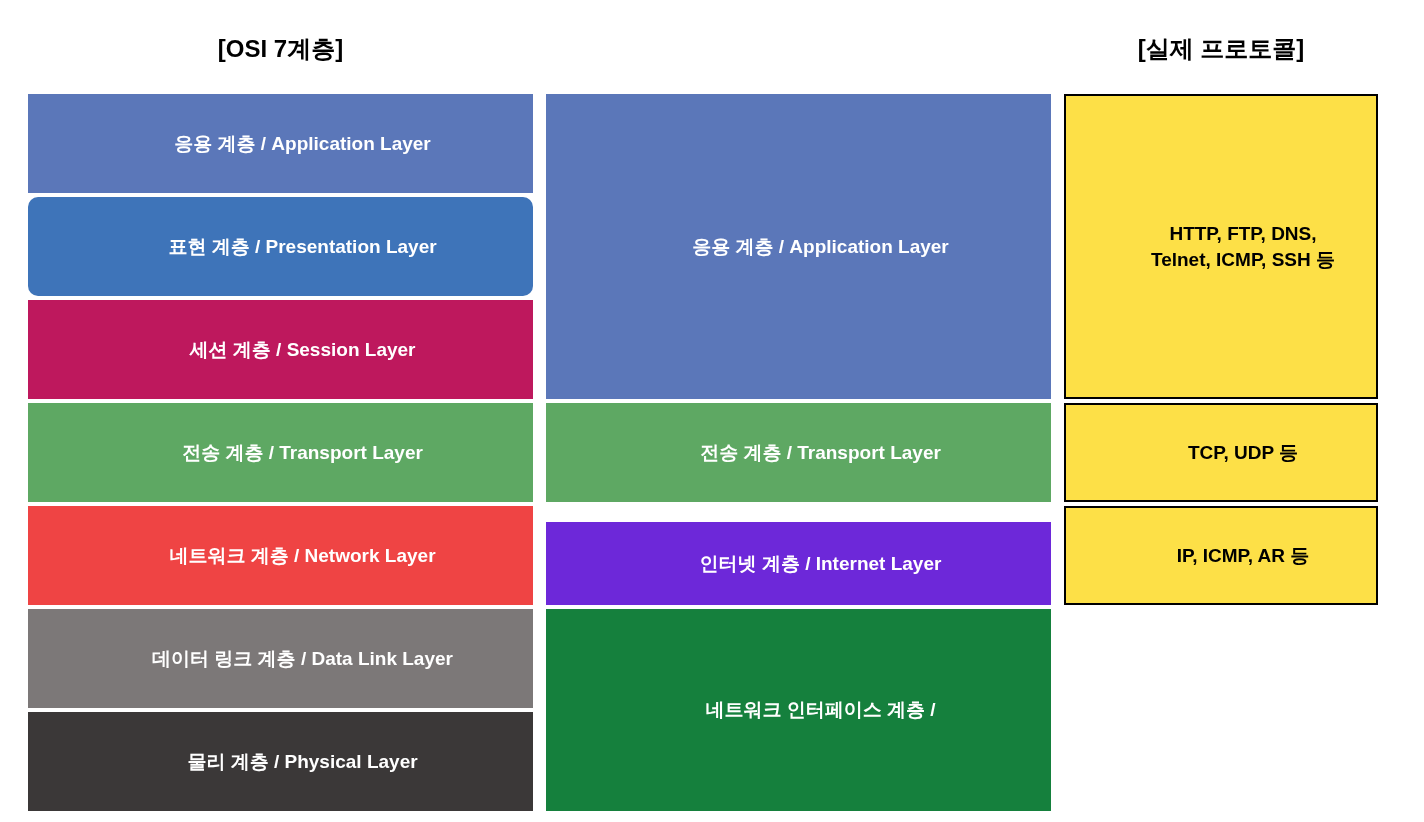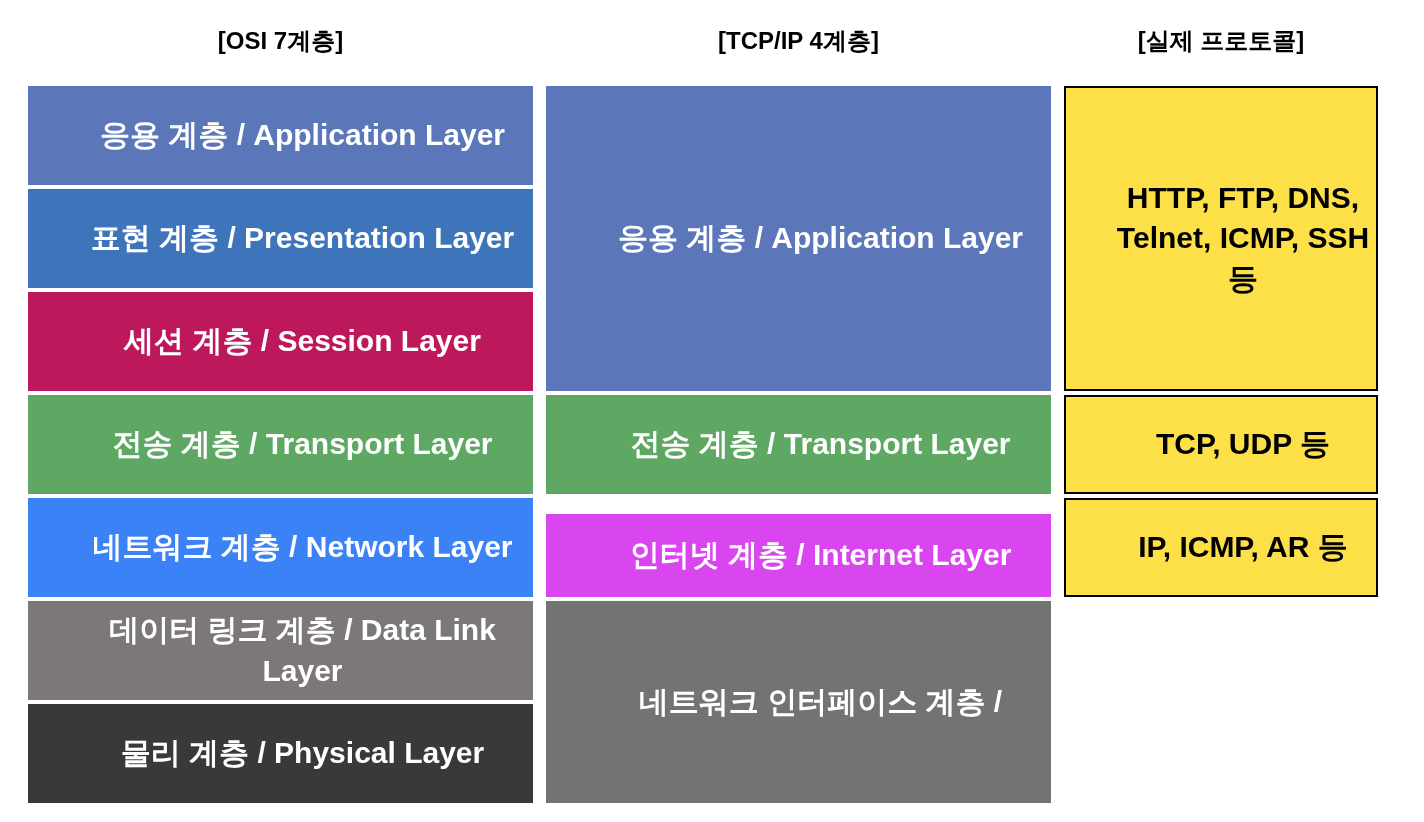--- a/index.html
+++ b/index.html
@@ -17,7 +17,7 @@
   .diagram {
     position: absolute;
     left: 28px;
-    top: 0;
+    top: 8px;
     display: grid;
     grid-template-columns: 505px 505px 314px;
     grid-template-rows: 82px repeat(7, 99px);

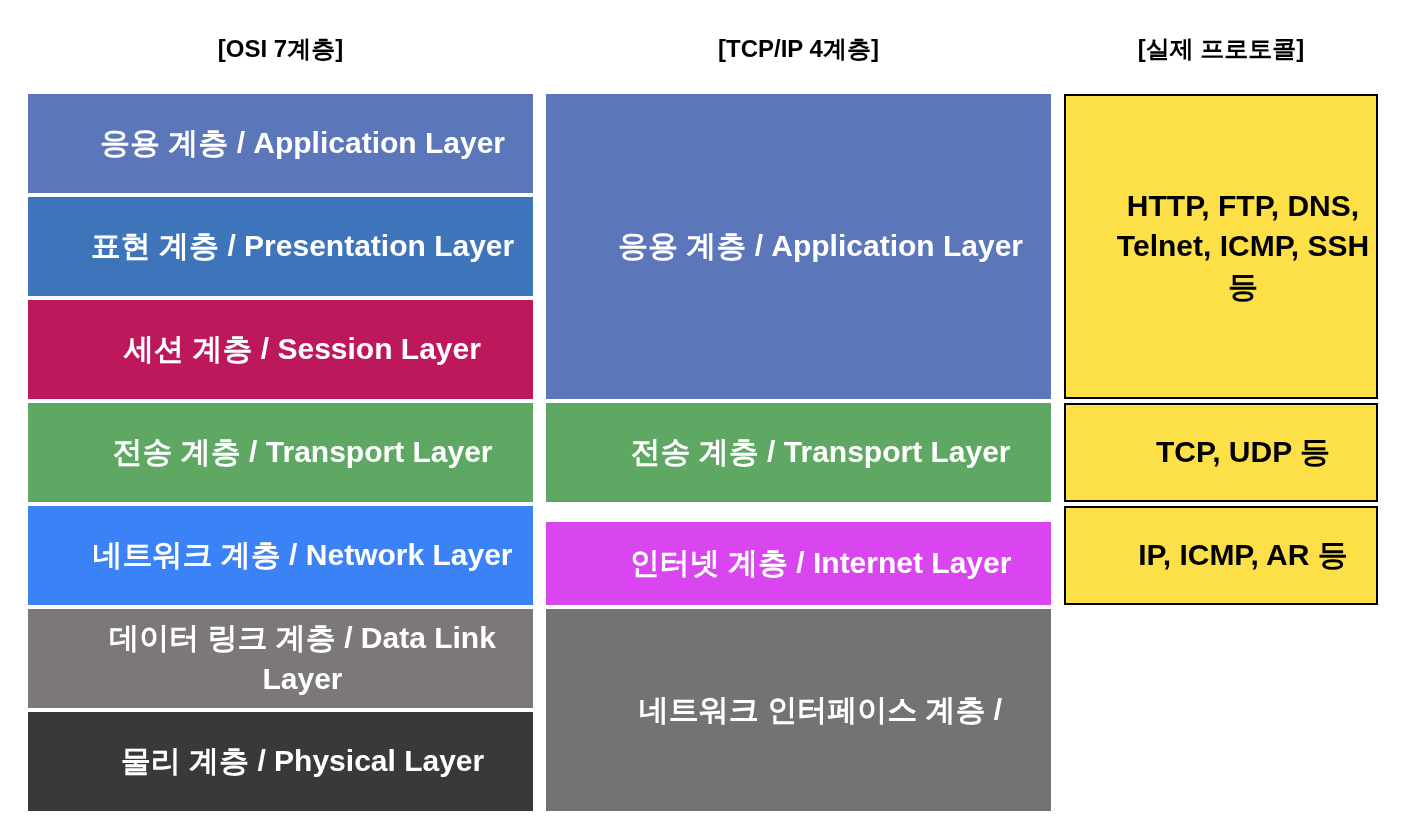--- a/index.html
+++ b/index.html
@@ -75,9 +75,6 @@
   <div class="col-header c1">
     <span>[OSI 7계층]</span>
   </div>
-  <div class="col-header c2">
-    <span>[TCP/IP 4계층]</span>
-  </div>
   <div class="col-header c3">
     <span>[실제 프로토콜]</span>
   </div>

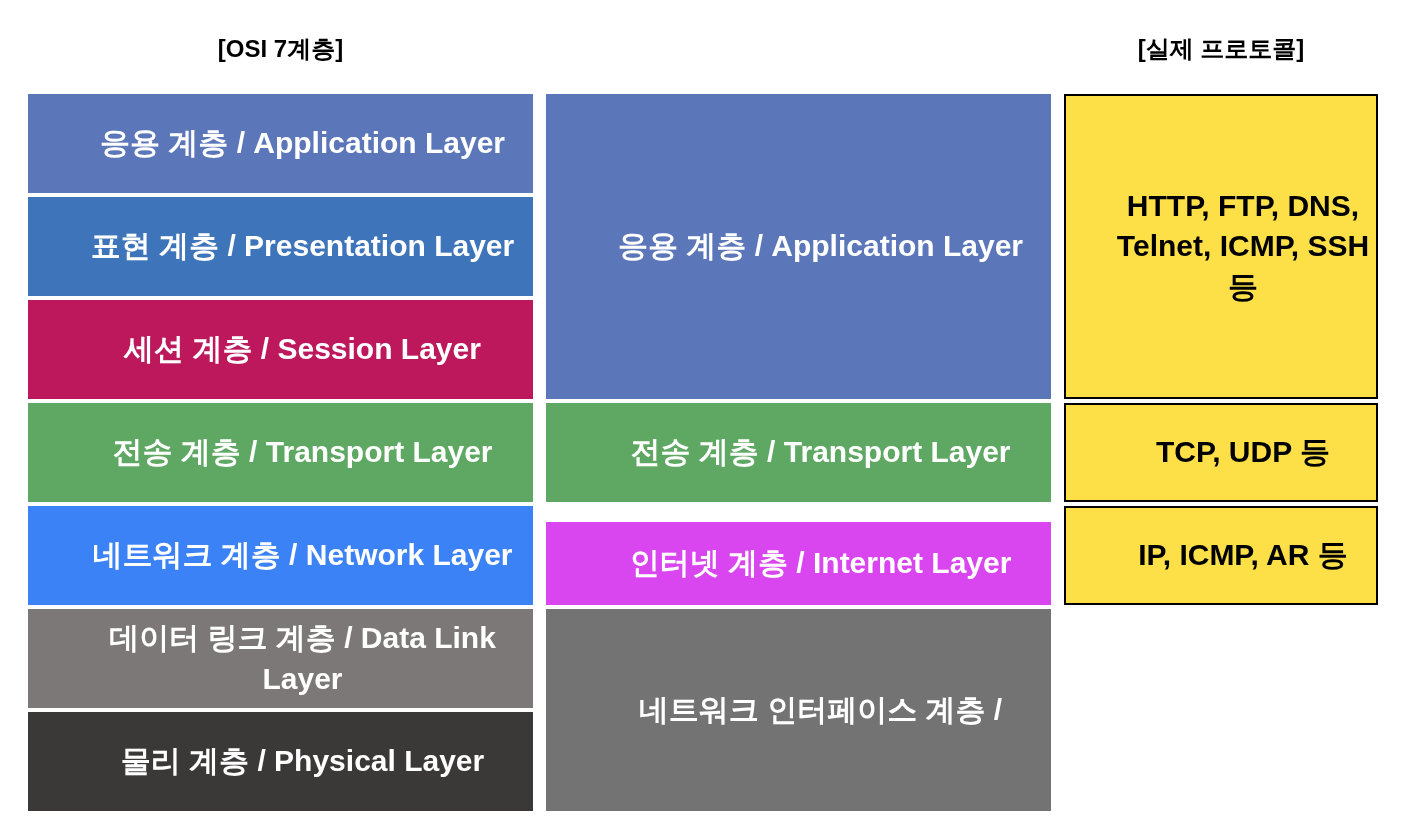--- a/index.html
+++ b/index.html
@@ -40,7 +40,7 @@
     align-items: center;
     justify-content: center;
     text-align: center;
-    font-size: 30px;
+    font-size: 19px;
     font-weight: bold;
     color: #ffffff;
     line-height: 1.35;

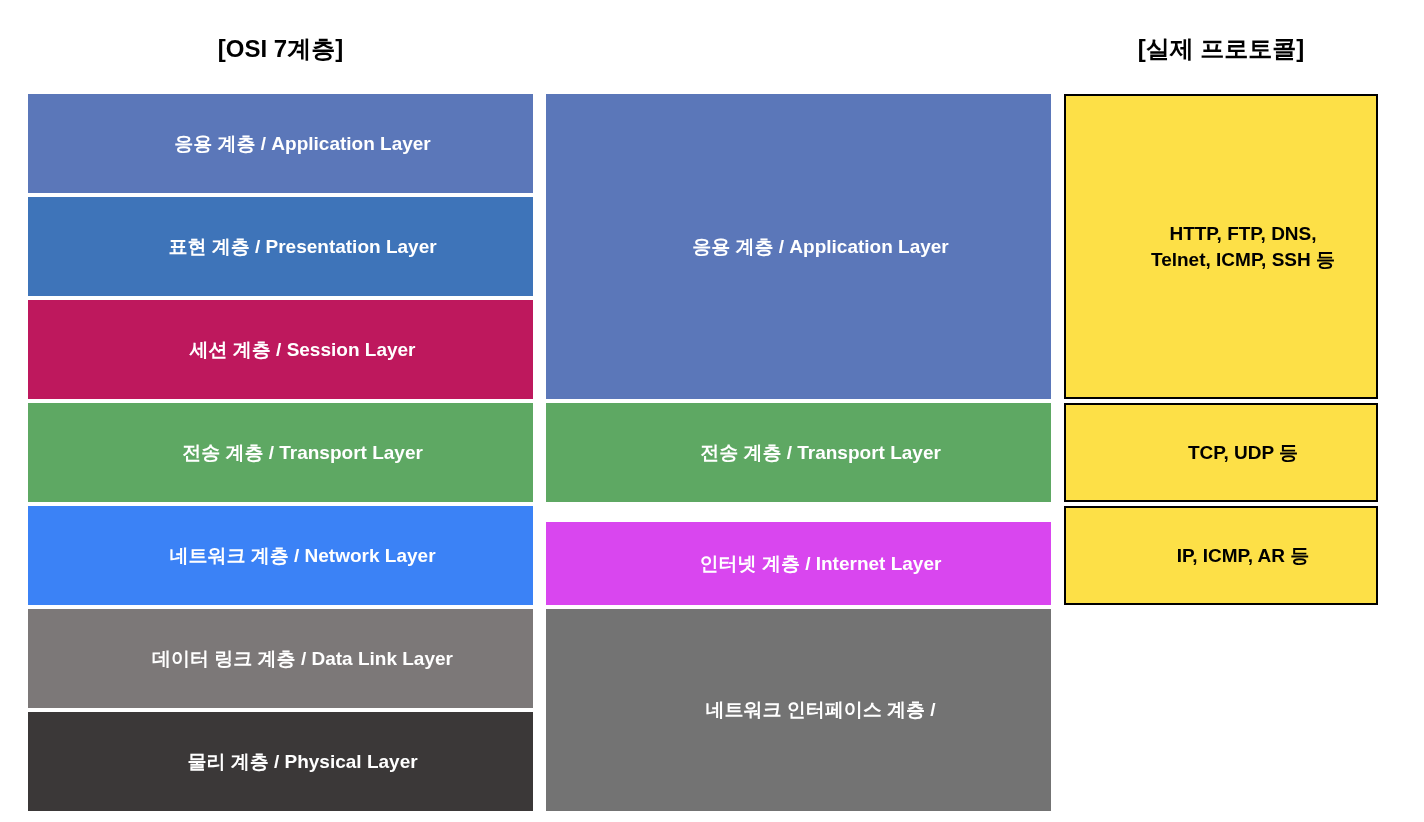--- a/index.html
+++ b/index.html
@@ -82,7 +82,7 @@
   <div class="block c1 r1" style="background-color: rgb(91, 119, 185);">
     <span>응용 계층 / Application Layer</span>
   </div>
-  <div class="block c1 r2" style="background-color: rgb(62, 116, 185);">
+  <div class="block c1 r2" style="background-color: rgb(62, 116, 185); border-radius: 10px;">
     <span>표현 계층 / Presentation Layer</span>
   </div>
   <div class="block c1 r3" style="background-color: #be185d;">

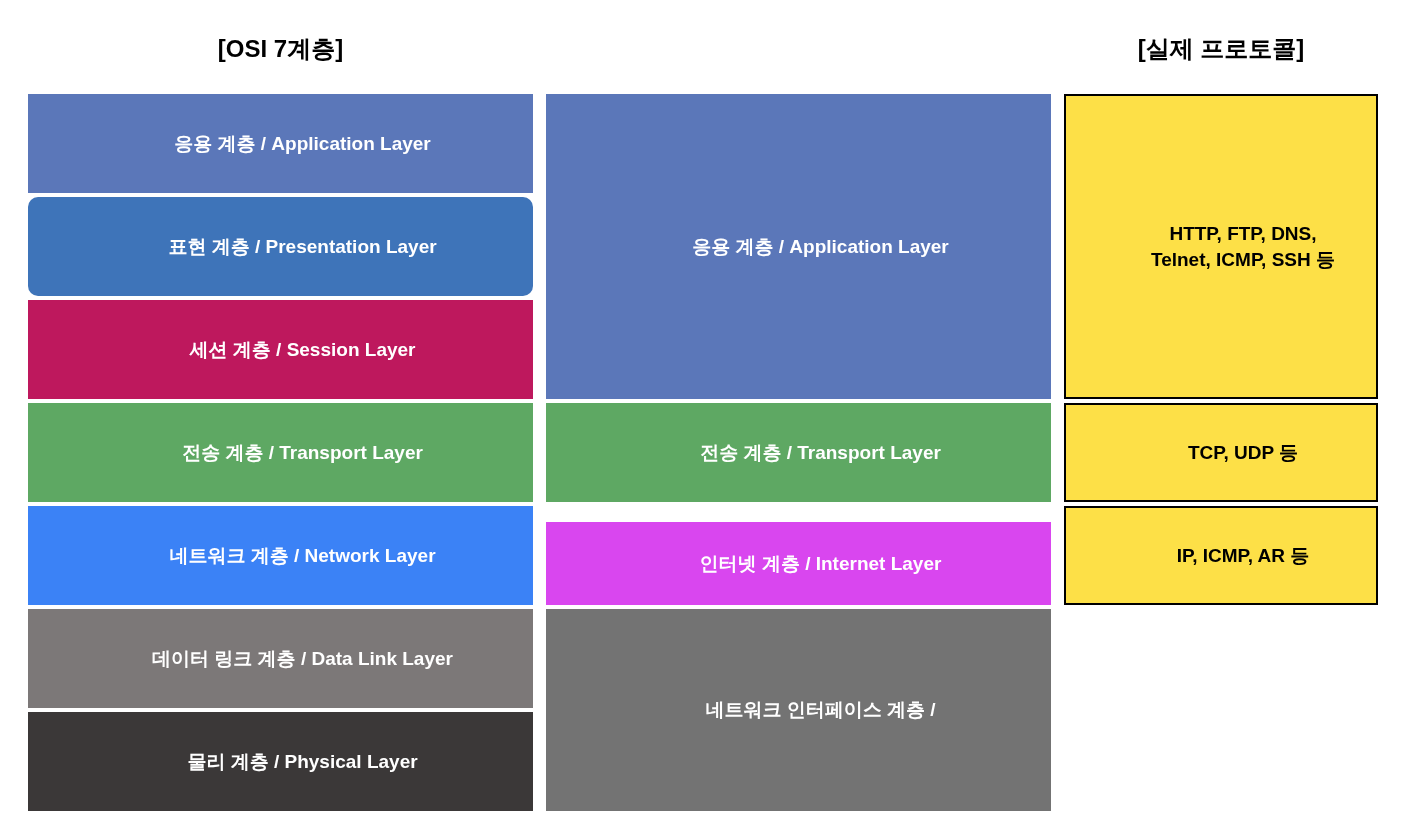--- a/index.html
+++ b/index.html
@@ -91,7 +91,7 @@
   <div class="block c1 r4" style="background-color: rgb(94, 168, 99);">
     <span>전송 계층 / Transport Layer</span>
   </div>
-  <div class="block c1 r5" style="background-color: #3b82f6;">
+  <div class="block c1 r5" style="background-color: #ef4444;">
     <span>네트워크 계층 / Network Layer</span>
   </div>
   <div class="block c1 r6" style="background-color: rgb(124, 120, 120);">

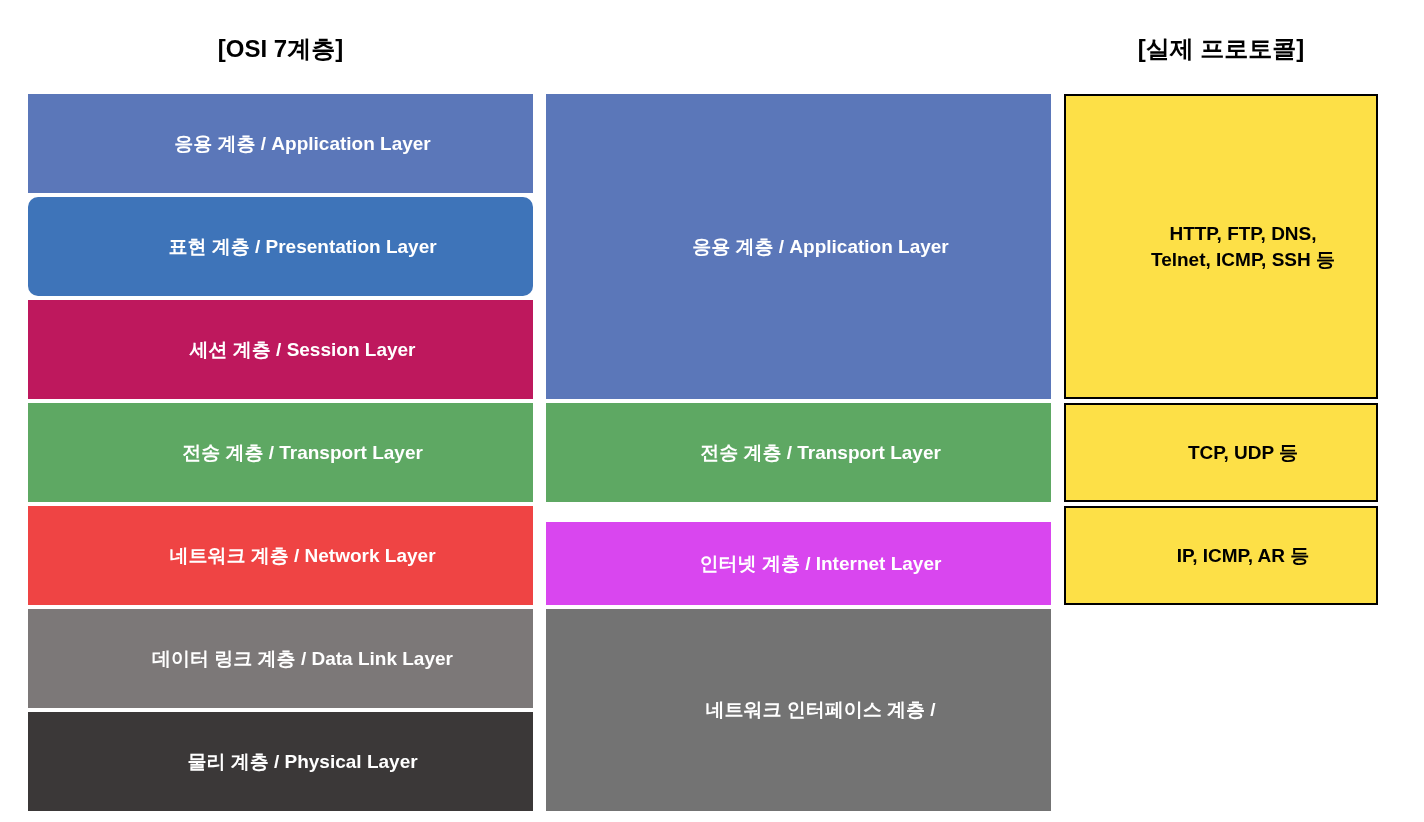--- a/index.html
+++ b/index.html
@@ -107,7 +107,7 @@
   <div class="block c2 r4" style="background-color: rgb(94, 168, 99);">
     <span>전송 계층 / Transport Layer</span>
   </div>
-  <div class="block c2 r5" style="background-color: #d946ef; margin-top: 16px;">
+  <div class="block c2 r5" style="background-color: #6d28d9; margin-top: 16px;">
     <span>인터넷 계층 / Internet Layer</span>
   </div>
   <div class="block c2 r6-7" style="background-color: #737373;">

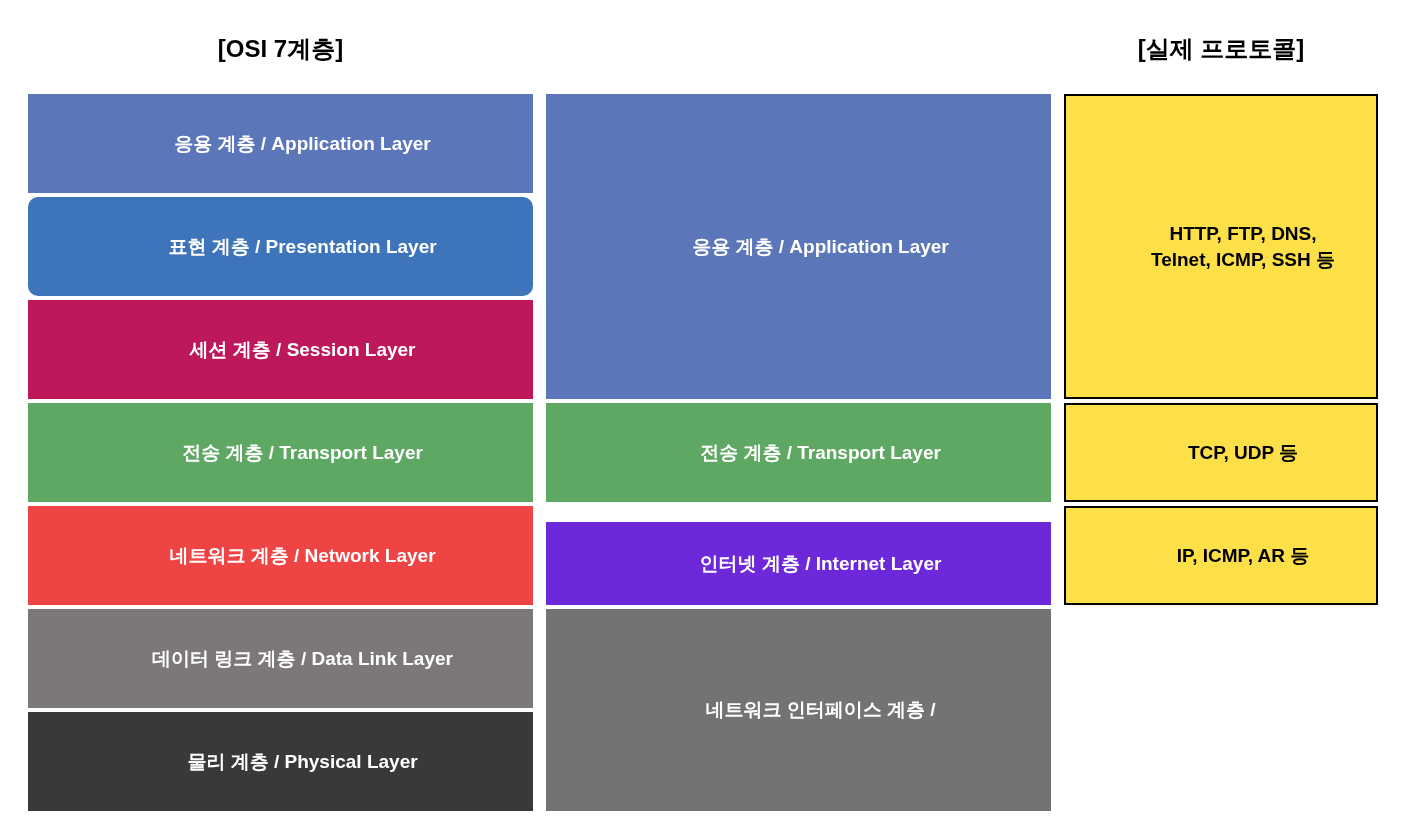--- a/index.html
+++ b/index.html
@@ -110,7 +110,7 @@
   <div class="block c2 r5" style="background-color: #6d28d9; margin-top: 16px;">
     <span>인터넷 계층 / Internet Layer</span>
   </div>
-  <div class="block c2 r6-7" style="background-color: #737373;">
+  <div class="block c2 r6-7" style="background-color: #15803d;">
     <span>네트워크 인터페이스 계층 /</span>
   </div>
 

